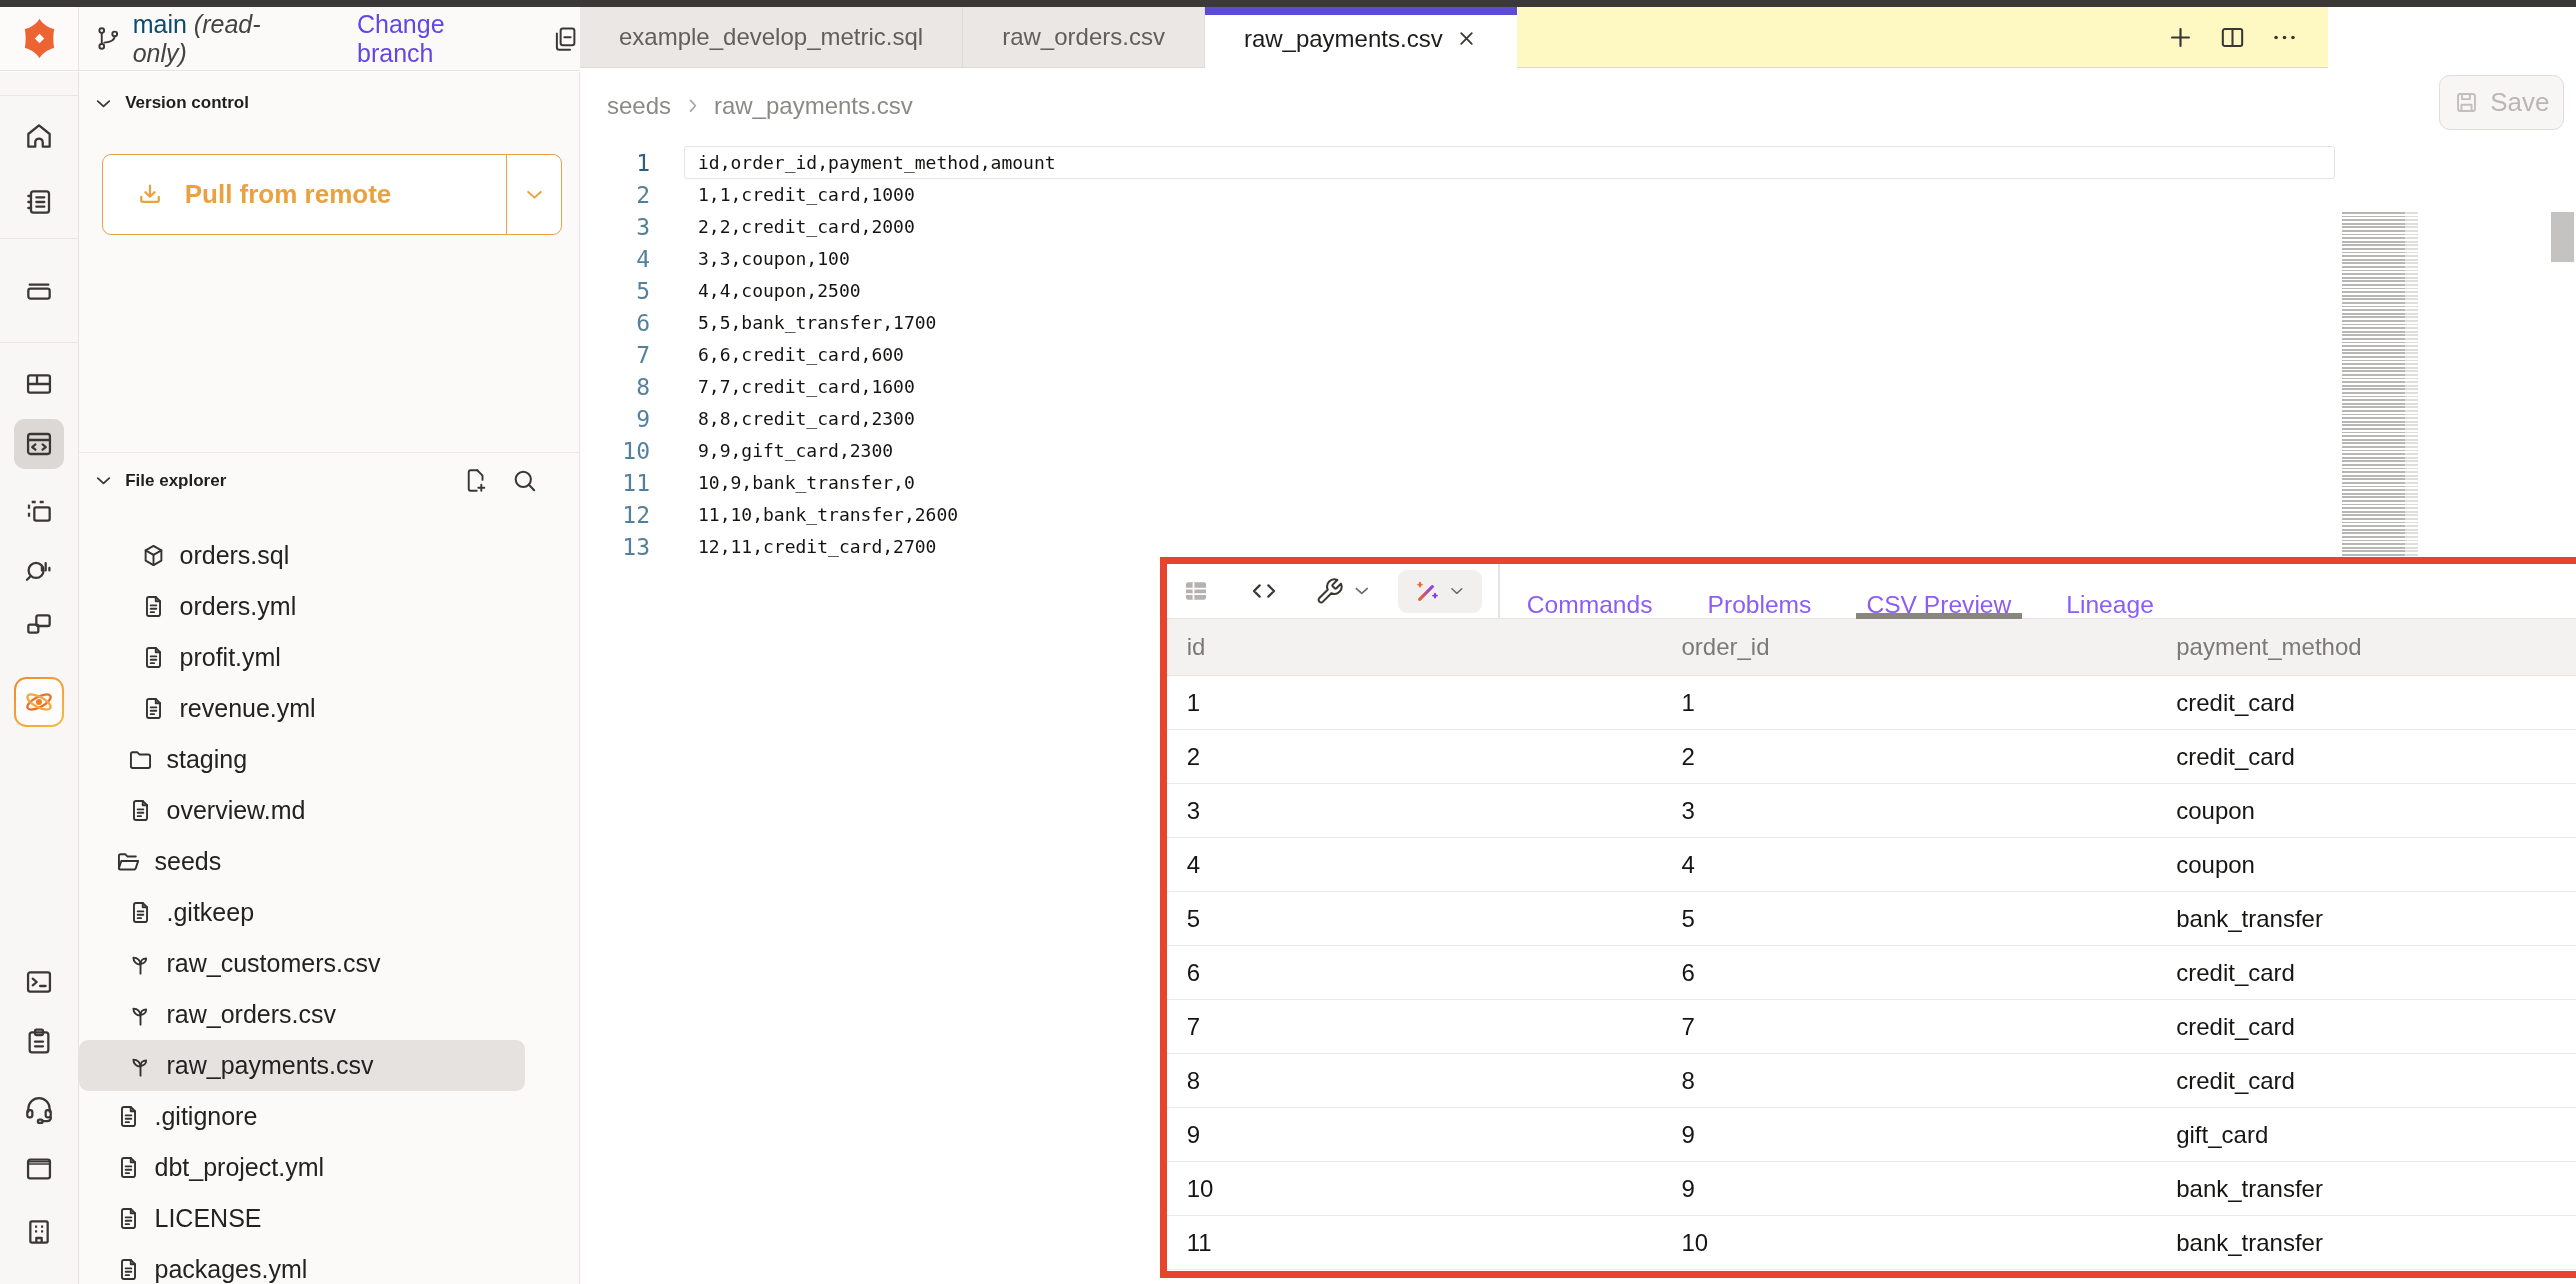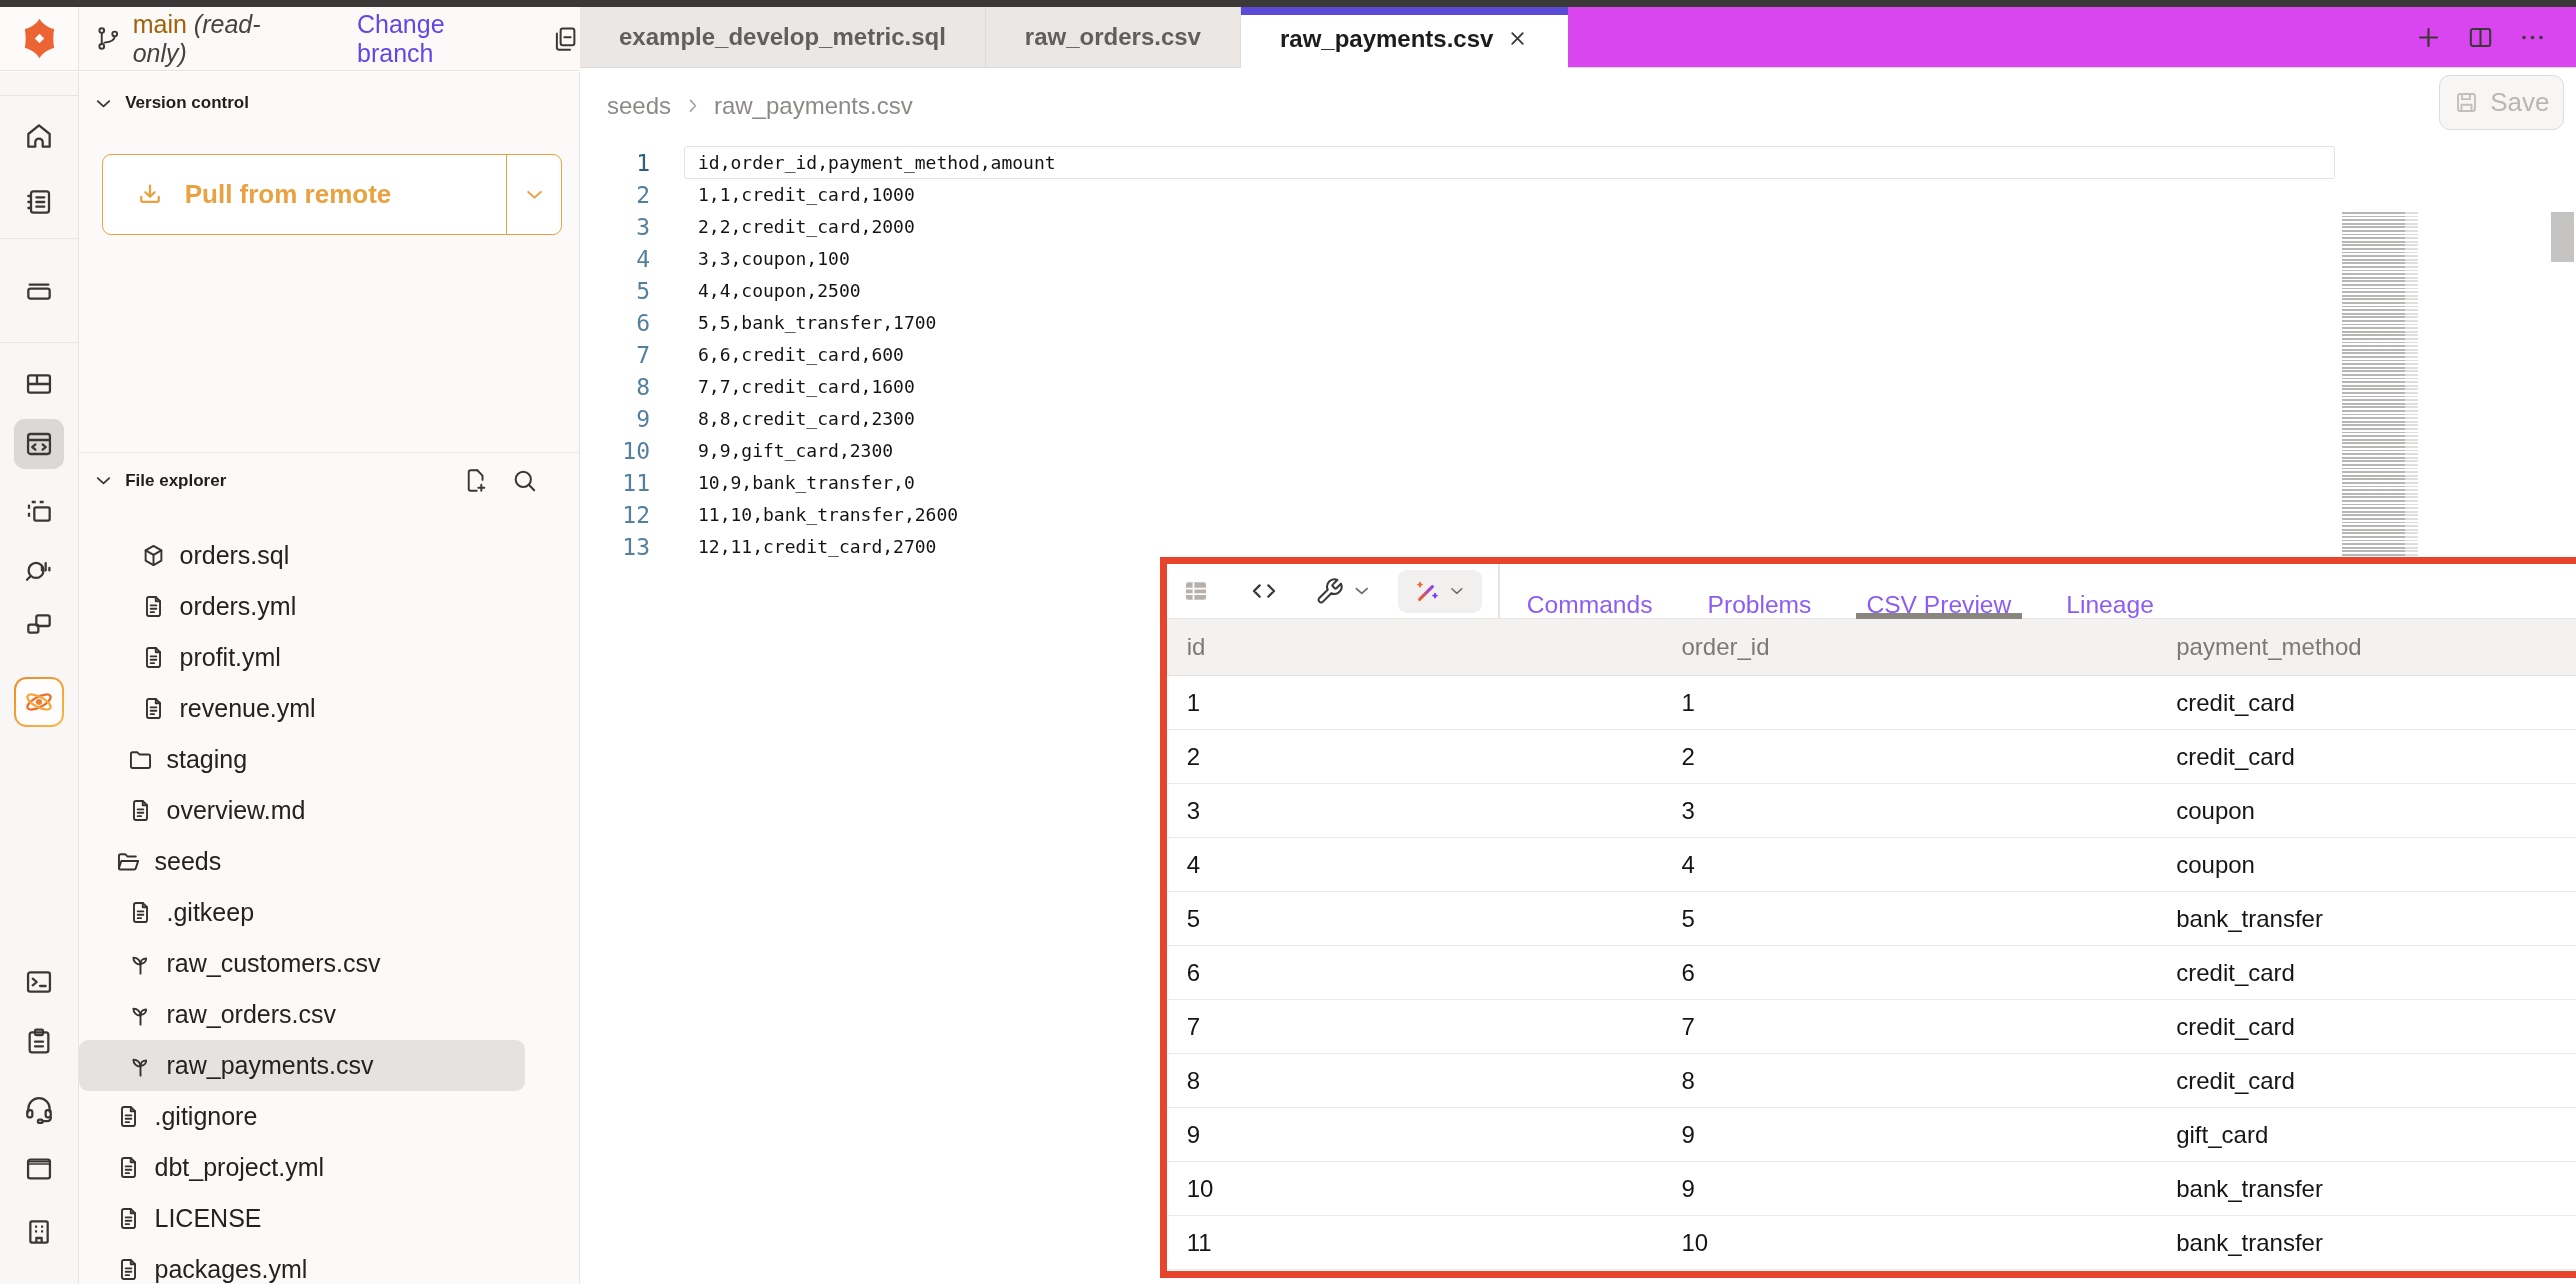--- a/index.html
+++ b/index.html
@@ -17,7 +17,7 @@
     border-right:0.9px solid #e6e3e1;border-bottom:0.9px solid #e6e3e1;display:flex;align-items:center;justify-content:center;}
   .branch-bar{position:absolute;left:79px;top:7.2px;width:501px;height:64px;background:#fbfaf9;
     border-bottom:0.9px solid #e6e3e1;display:flex;align-items:center;padding-left:16px;gap:10.7px;font-size:25px;}
-  .branch-name{color:#a16207;}
+  .branch-name{color:#0c4a6e;}
   .branch-suffix{color:#454340;font-style:italic;}
   .change-branch{color:#6247e5;font-weight:500;margin-left:44px;cursor:pointer;}
   .copy-btn{margin-left:23px;color:#3a3734;}

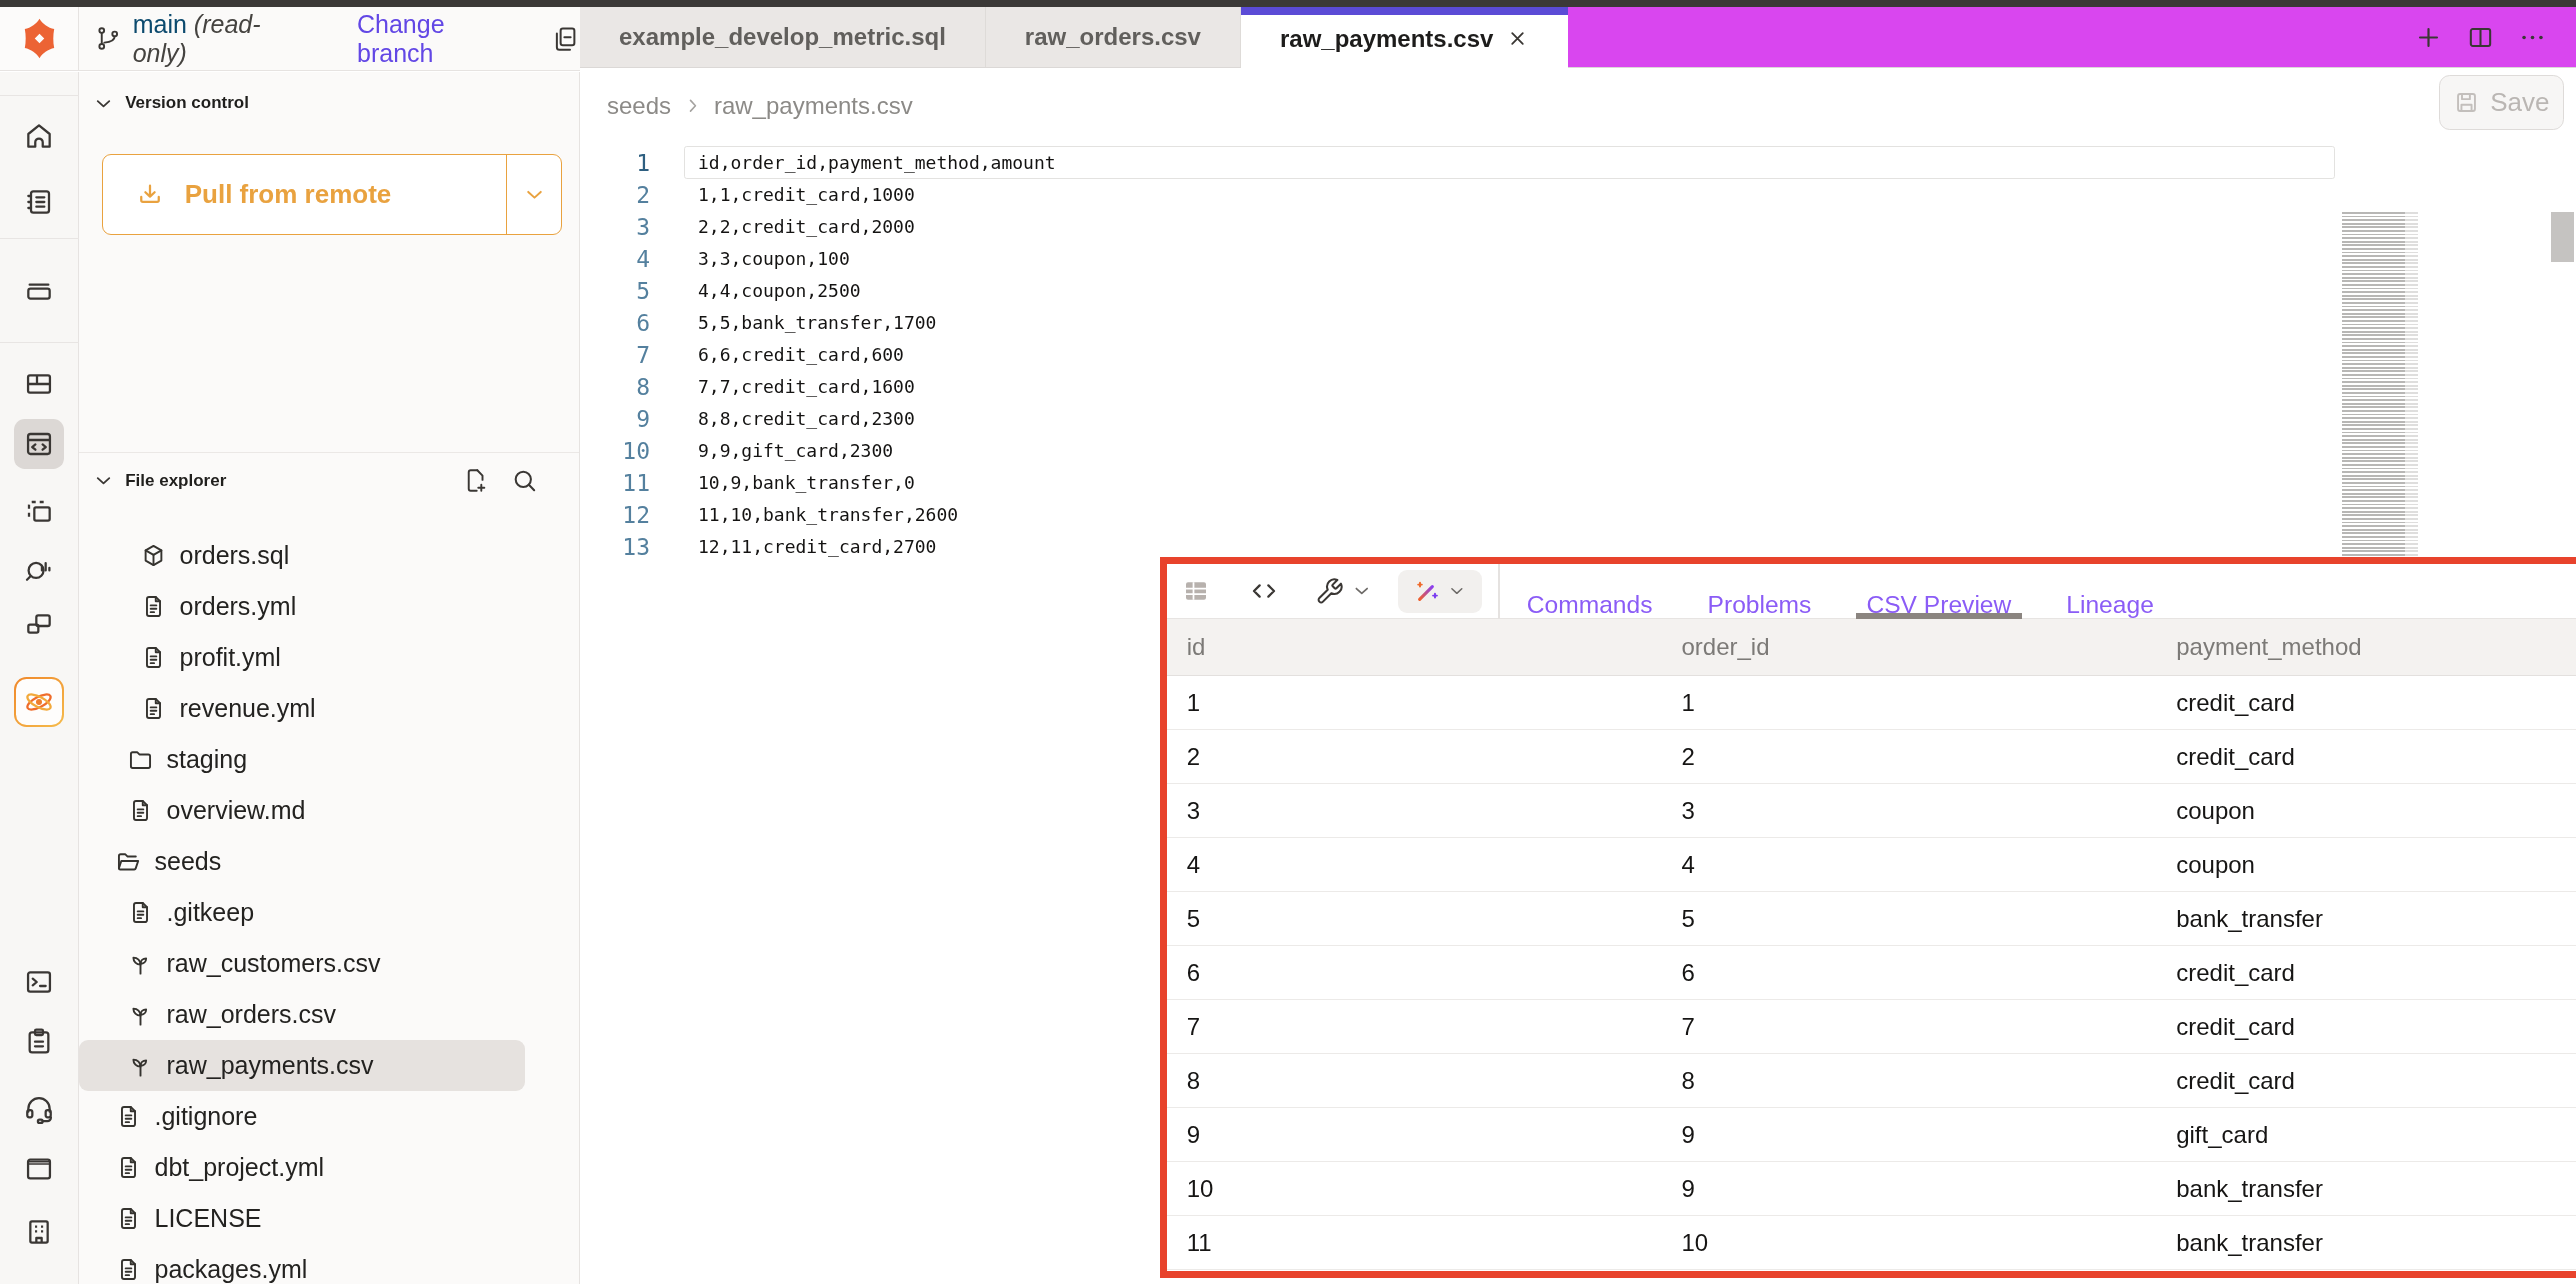--- a/index.html
+++ b/index.html
@@ -23,8 +23,8 @@
   .copy-btn{margin-left:23px;color:#3a3734;}
 
   
-  .tab-strip{position:absolute;left:580px;top:7.2px;width:1996px;height:61px;background:#d946ef;
-    border-bottom:0.9px solid #dbd8d6;display:flex;align-items:stretch;font-weight:bold;}
+  .tab-strip{position:absolute;left:580px;top:7.2px;width:1748px;height:61px;background:#fef9c3;
+    border-bottom:0.9px solid #dbd8d6;display:flex;align-items:stretch;}
   .etab{position:relative;display:flex;align-items:center;justify-content:center;gap:12.5px;
     padding:0 39px;font-size:24px;color:#615f5c;background:#eae7e5;border-right:1.8px solid #dedbd8;cursor:pointer;}
   .etab.active{background:#fff;color:#1d1c1b;border-right:none;height:63px;z-index:3;}

